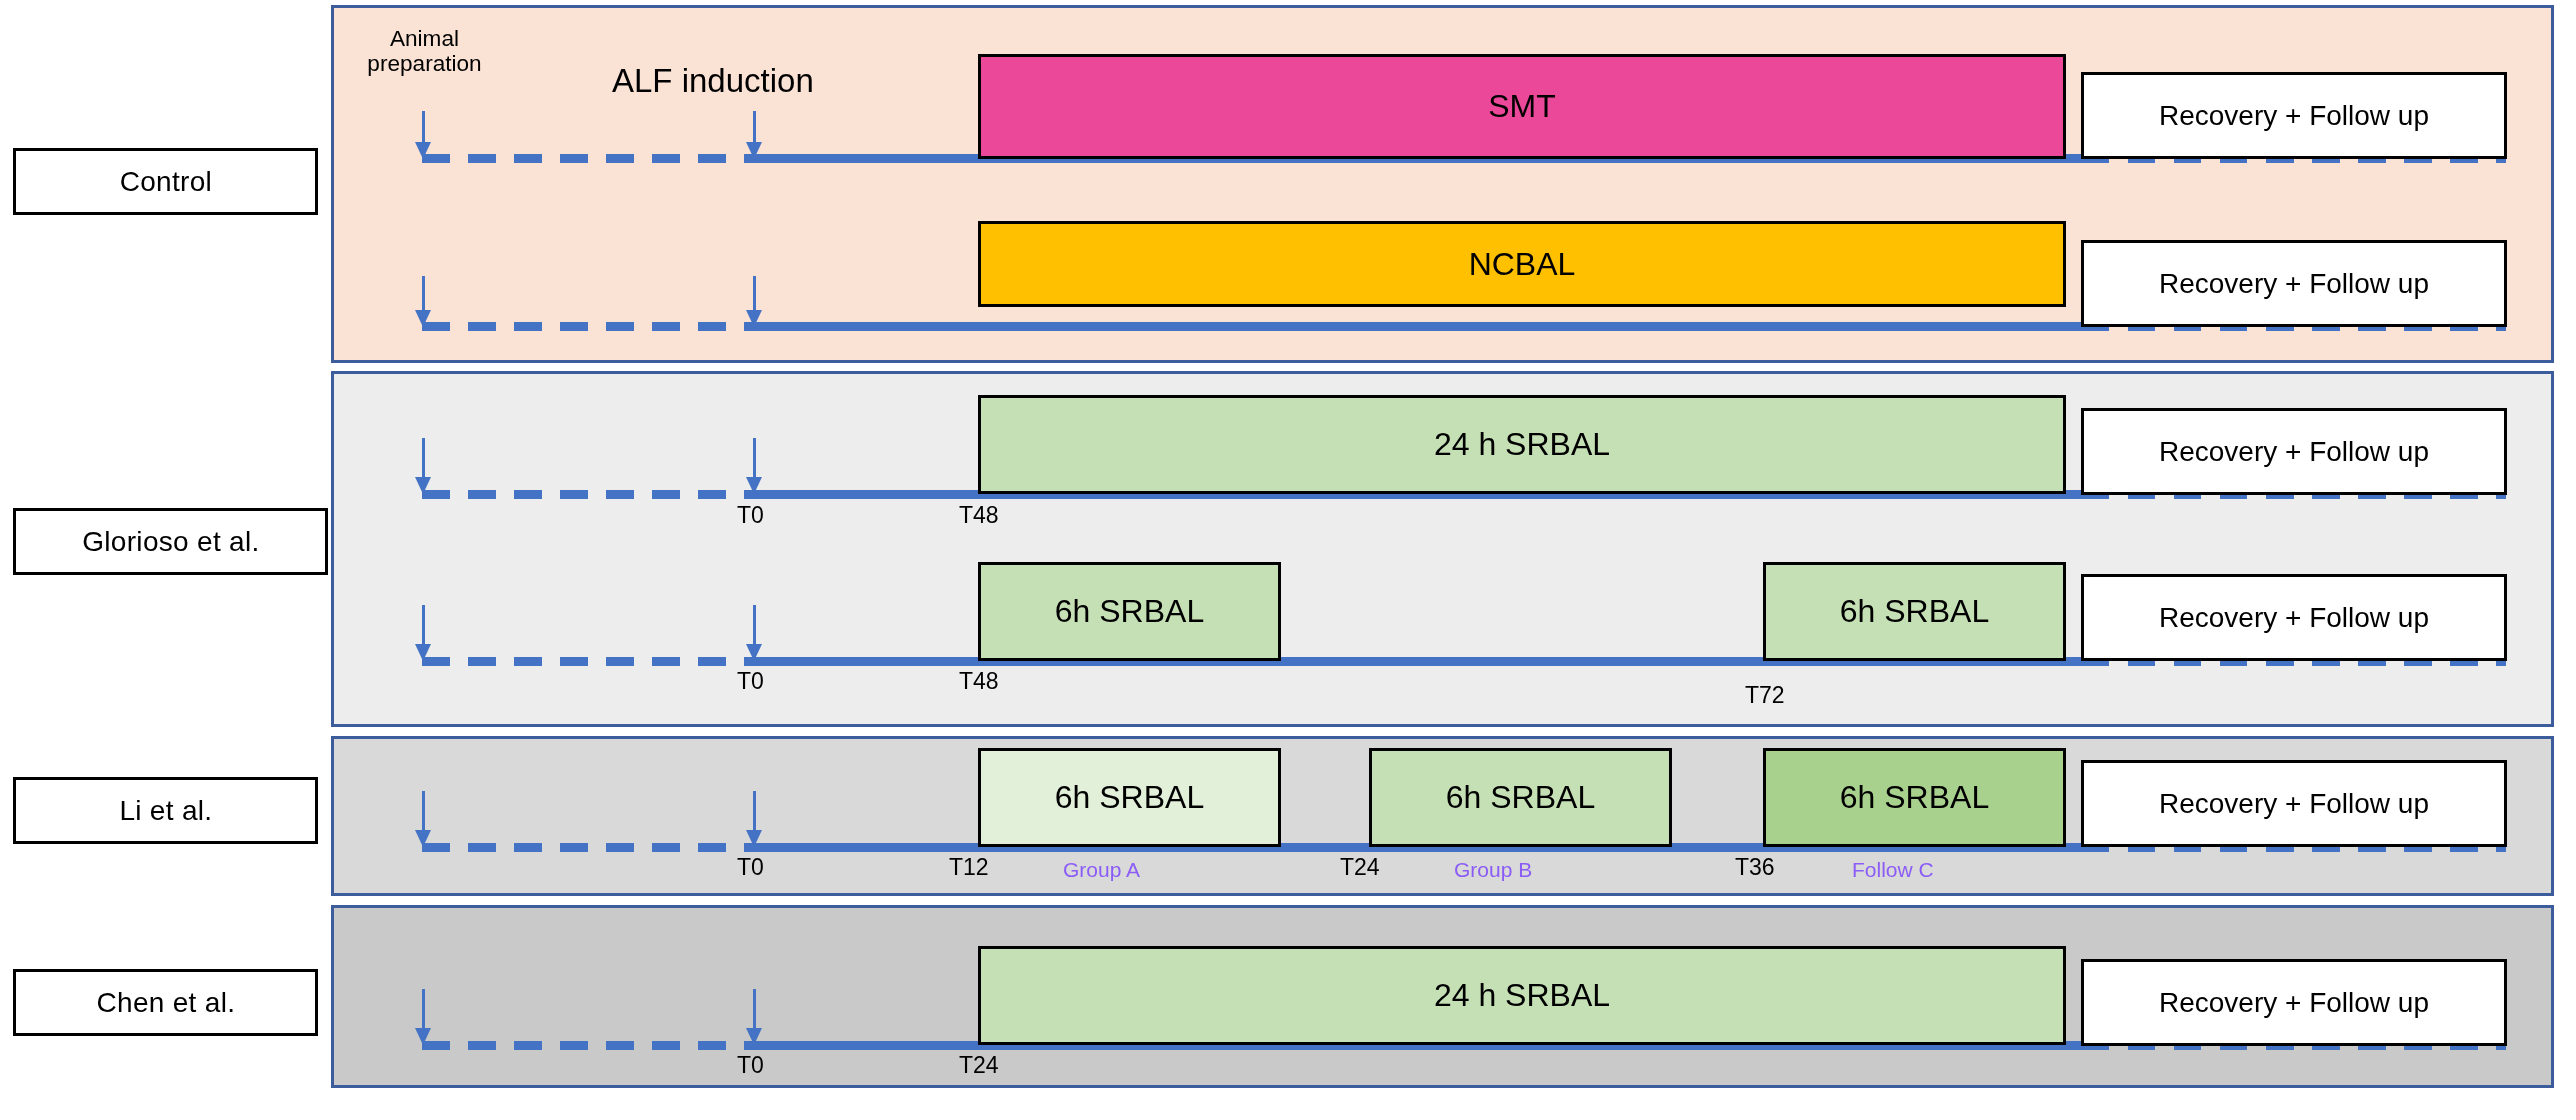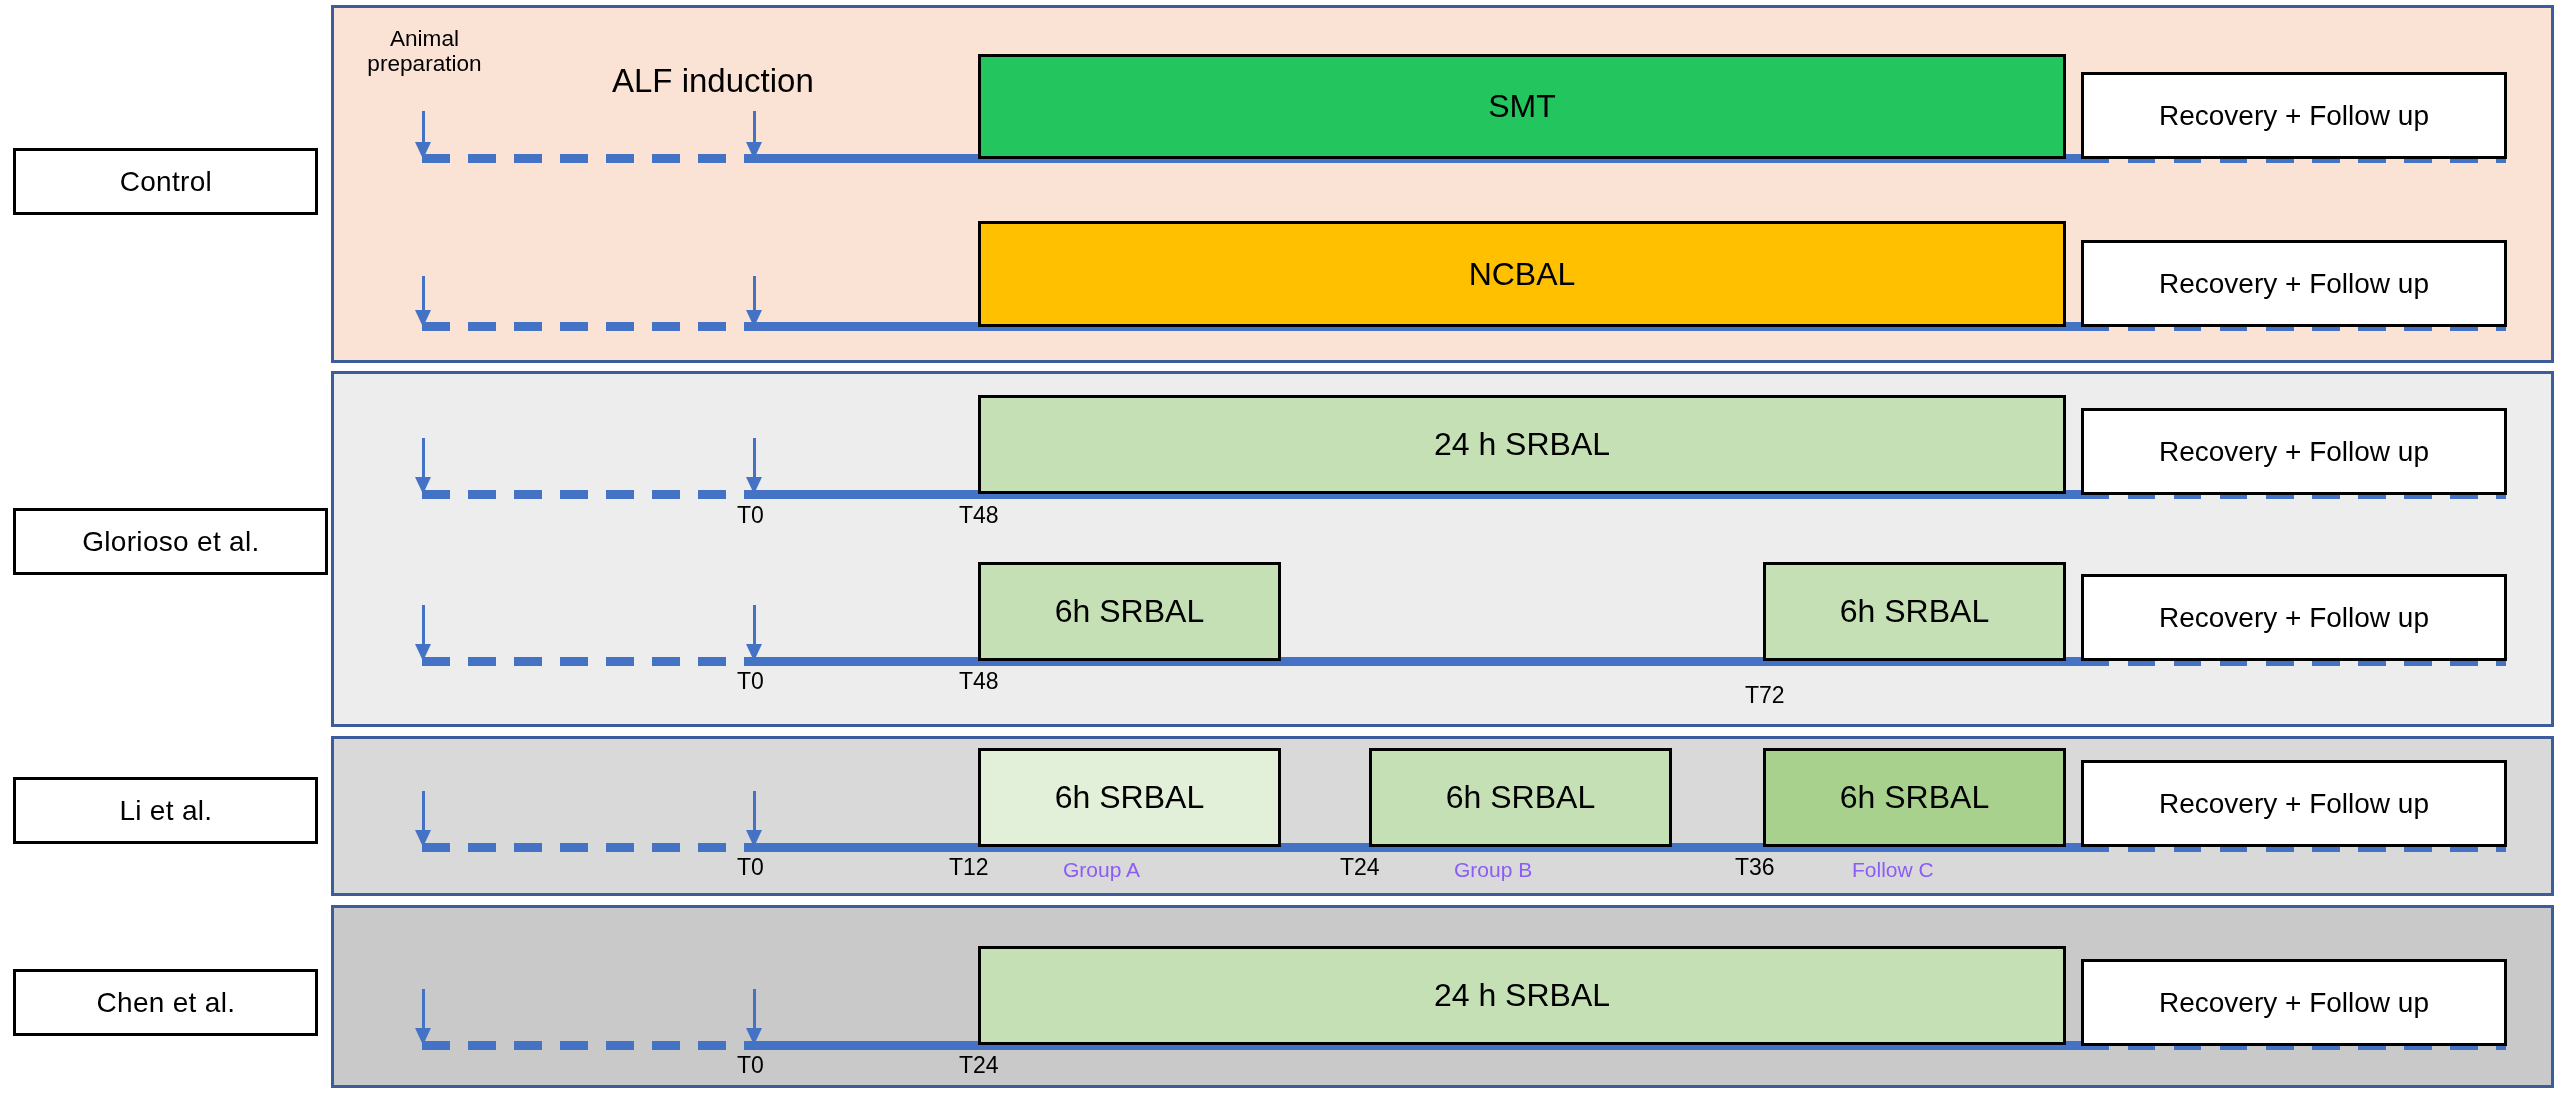--- a/index.html
+++ b/index.html
@@ -43,7 +43,7 @@
     display:flex;align-items:center;justify-content:center;
     font-size:32px;color:#000;white-space:nowrap;
   }
-  .bar.smt{background:#22c55e;}
+  .bar.smt{background:#ec4899;}
   .bar.ncbal{background:#ffc000;}
   .bar.srbal-light{background:#e2efd9;}
   .bar.srbal-mid{background:#c5e0b4;}

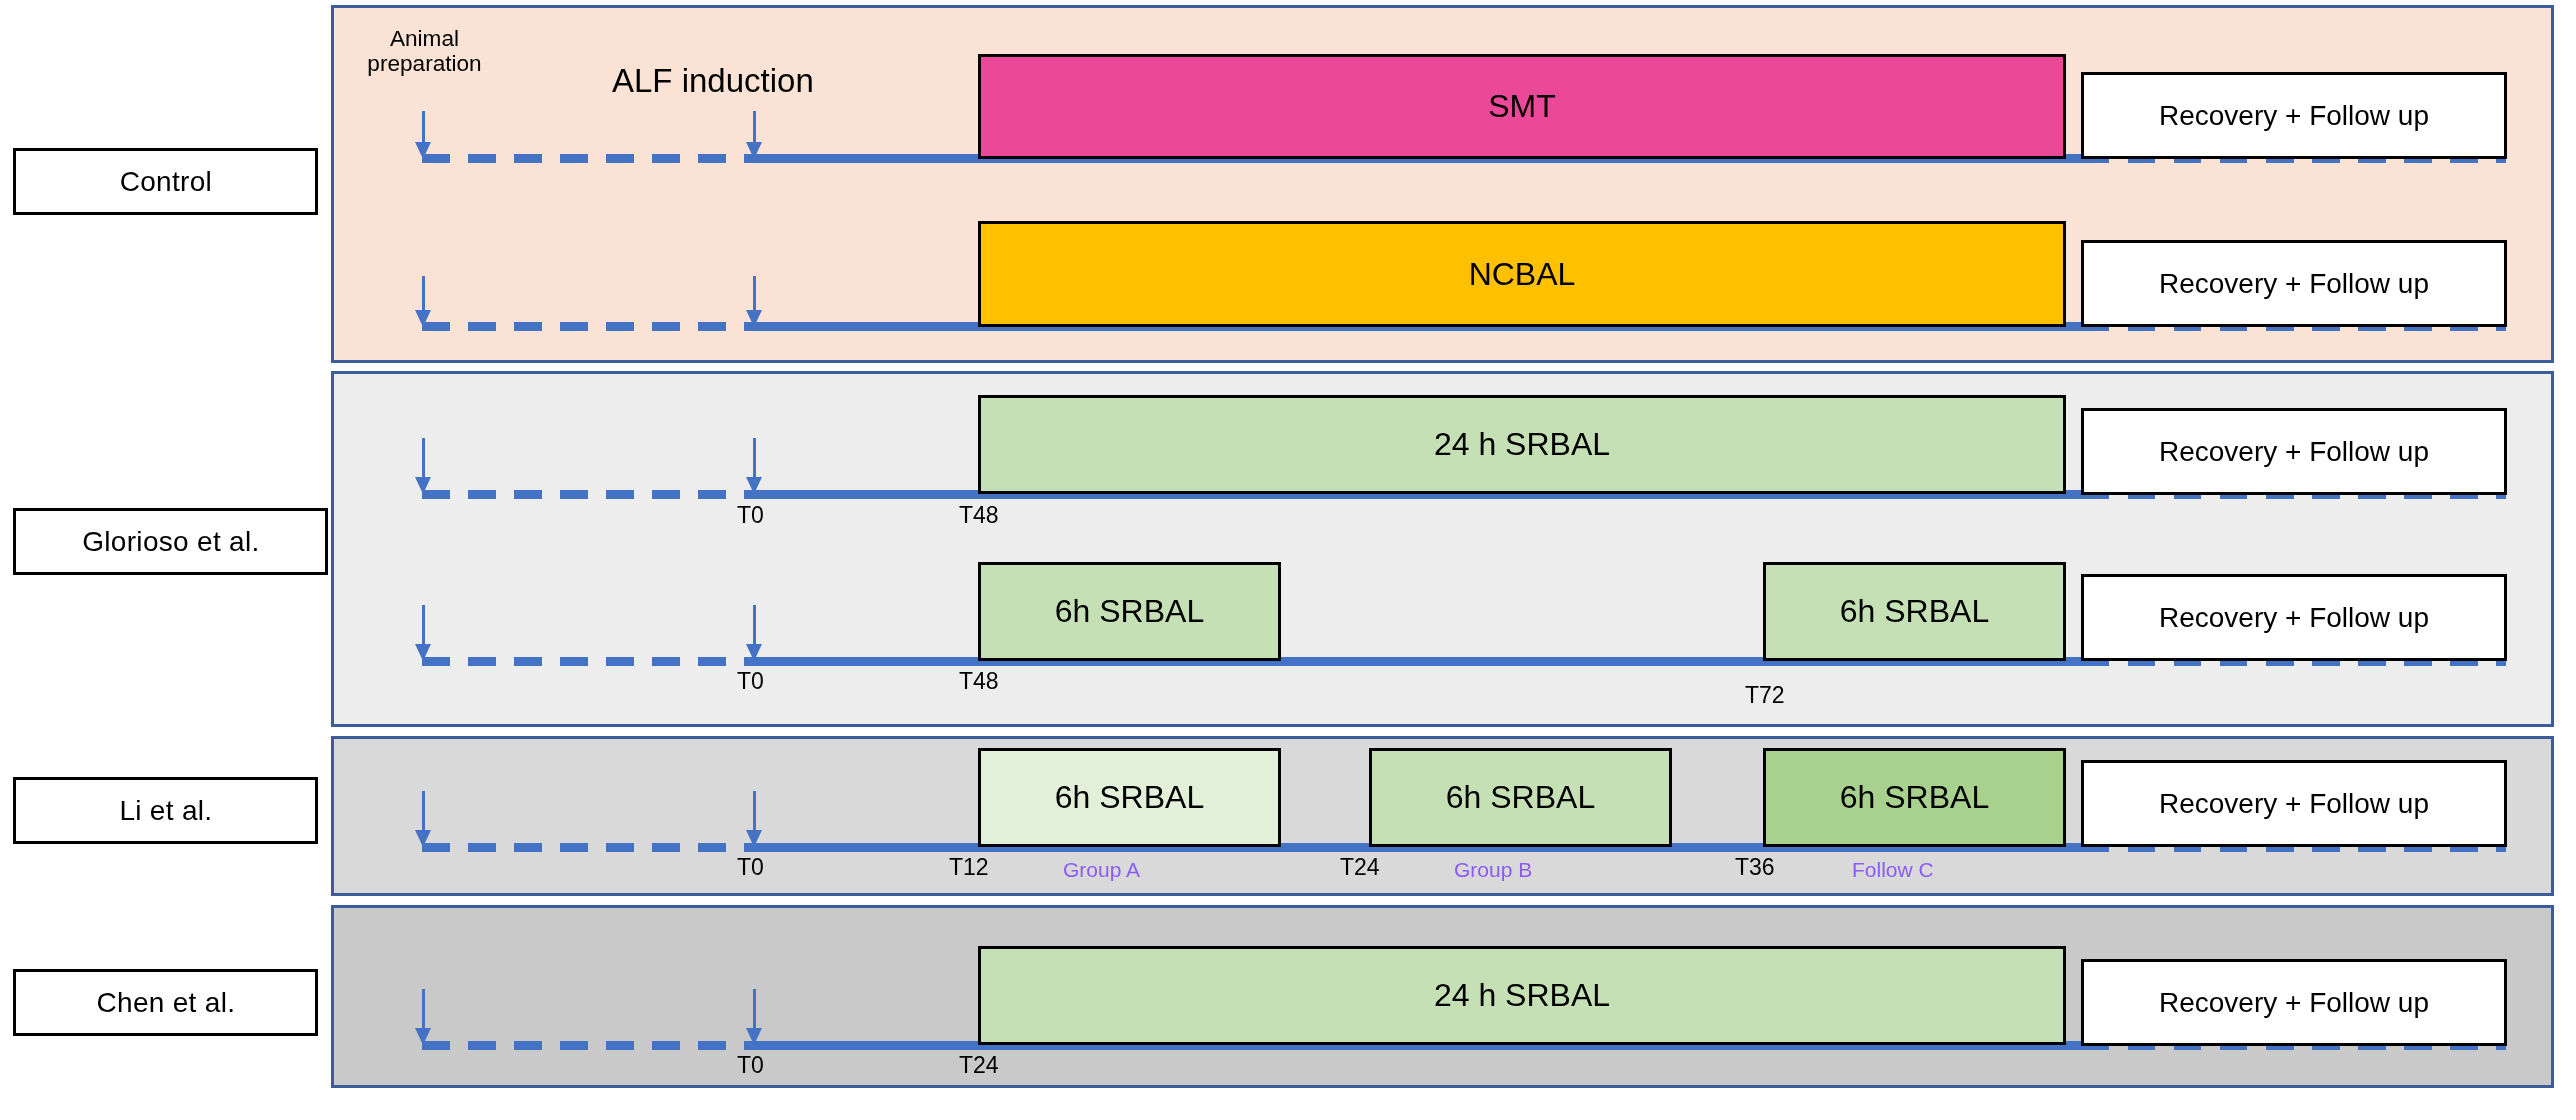--- a/index.html
+++ b/index.html
@@ -123,7 +123,7 @@
   <div class="tl-solid" style="left:755px;top:322px;width:1327px;"></div>
   <div class="tl-dashed" style="left:2082px;top:322px;width:424px;"></div>
 
-  <div class="bar ncbal" style="left:978px;top:221px;width:1088px;height:106px;">
+  <div class="bar ncbal" style="left:978px;top:221px;width:1088px;height:86px;">
     <span>NCBAL</span>
   </div>
   <div class="bar recovery" style="left:2081px;top:240px;width:426px;height:87px;">

